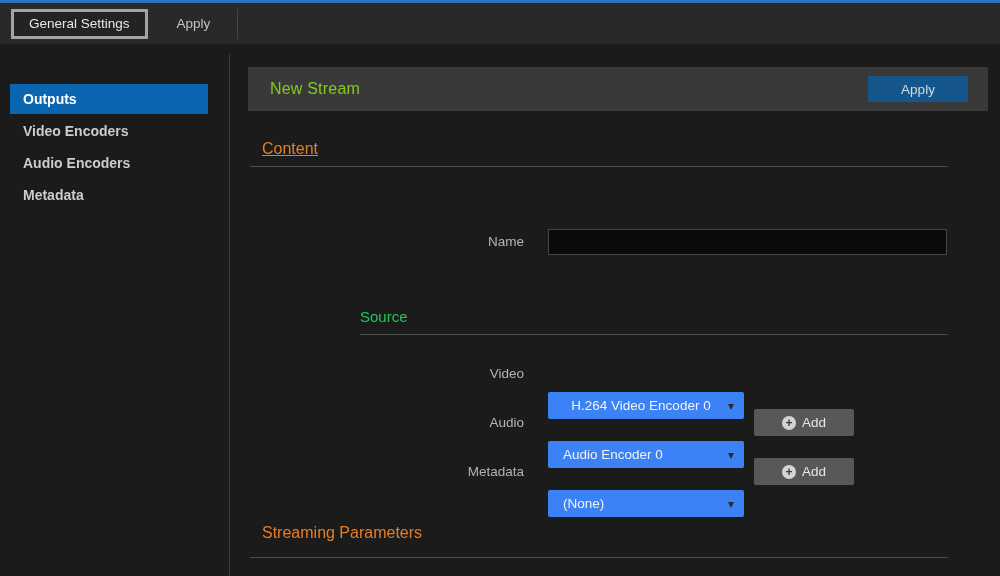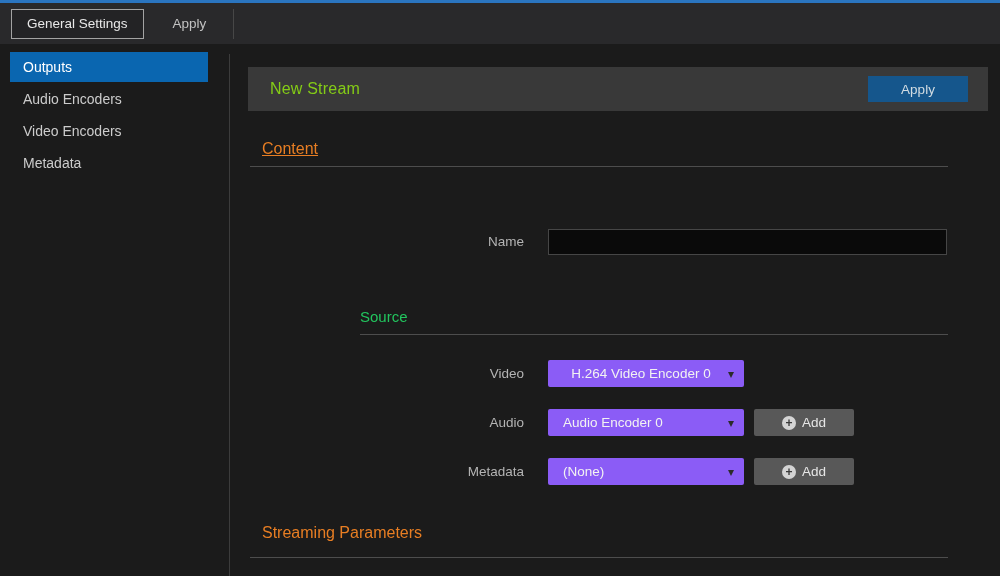--- a/index.html
+++ b/index.html
@@ -26,7 +26,7 @@
   }
   .tab.active {
     margin-left: 11px;
-    border: 1px solid #a3a3a3;
+    border: 3px solid #a3a3a3;
     background: #232325;
     color: #e8e8e8;
   }

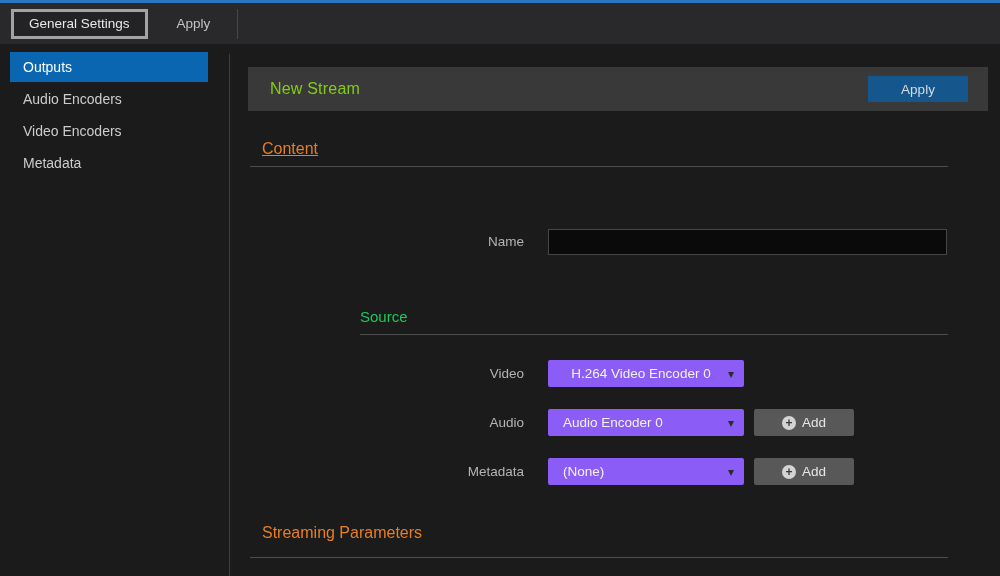--- a/index.html
+++ b/index.html
@@ -45,7 +45,7 @@
     cursor: pointer; white-space: nowrap;
   }
   .side-item.selected { background: #0a66b0; color: #ffffff; }
-  .sidebar-inner { padding-top: 8px; }
+  .sidebar-inner { padding-top: 40px; font-weight: bold; }
 
   .vdivider {
     position: absolute; left: 229px; top: 10px; width: 1px; height: 522px;

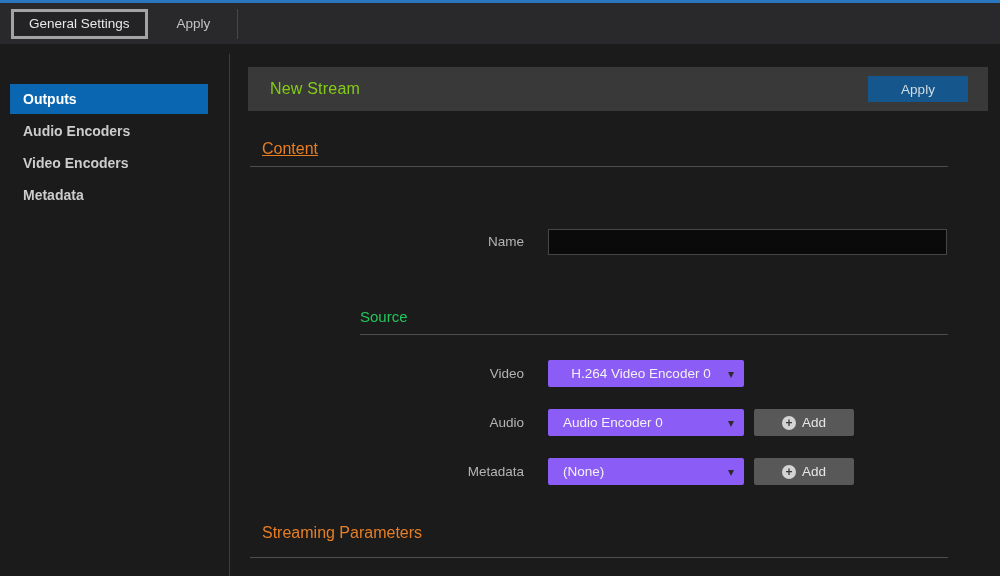--- a/index.html
+++ b/index.html
@@ -123,8 +123,8 @@
   <div class="sidebar">
     <div class="sidebar-inner">
       <div class="side-item selected">Outputs</div>
+      <div class="side-item">Video Encoders</div>
       <div class="side-item">Audio Encoders</div>
-      <div class="side-item">Video Encoders</div>
       <div class="side-item">Metadata</div>
     </div>
   </div>

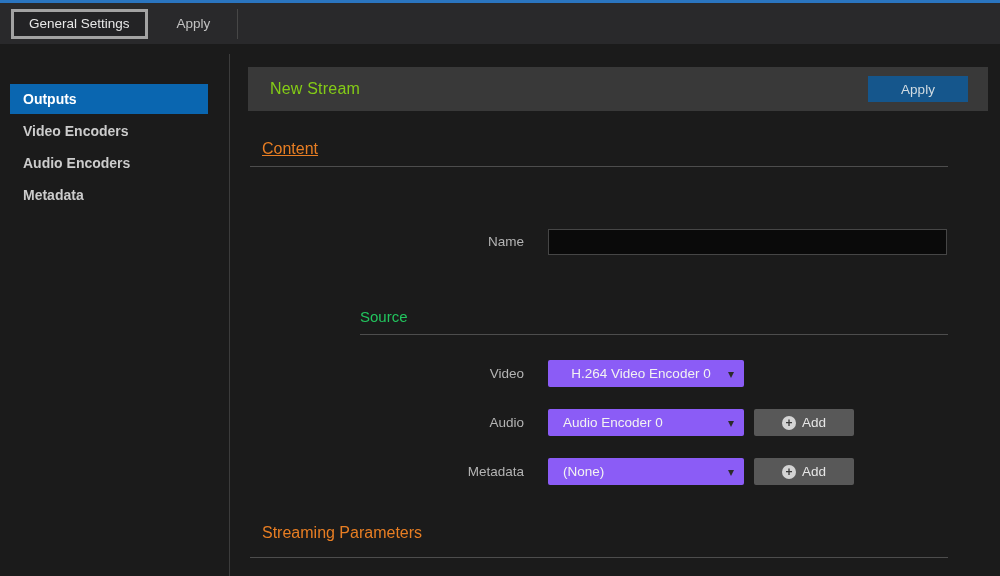--- a/index.html
+++ b/index.html
@@ -90,8 +90,8 @@
   }
   .dropdown {
     position: absolute; left: 318px; width: 196px; height: 27px;
-    background: #8b5cf6; border-radius: 2px; cursor: pointer;
-    display: flex; align-items: center; color: #f2f2f2; font-size: 13.5px;
+    background: #3b82f6; border-radius: 2px; cursor: pointer;
+    display: flex; align-items: center; color: #f2f2f2; font-size: 13.5px; margin-top: 32px;
   }
   .dropdown .dd-label { flex: 1; text-align: center; padding-left: 6px; white-space: nowrap; }
   .dropdown .caret { color: #2b2b2b; font-size: 12px; padding: 0 10px 0 0; }

